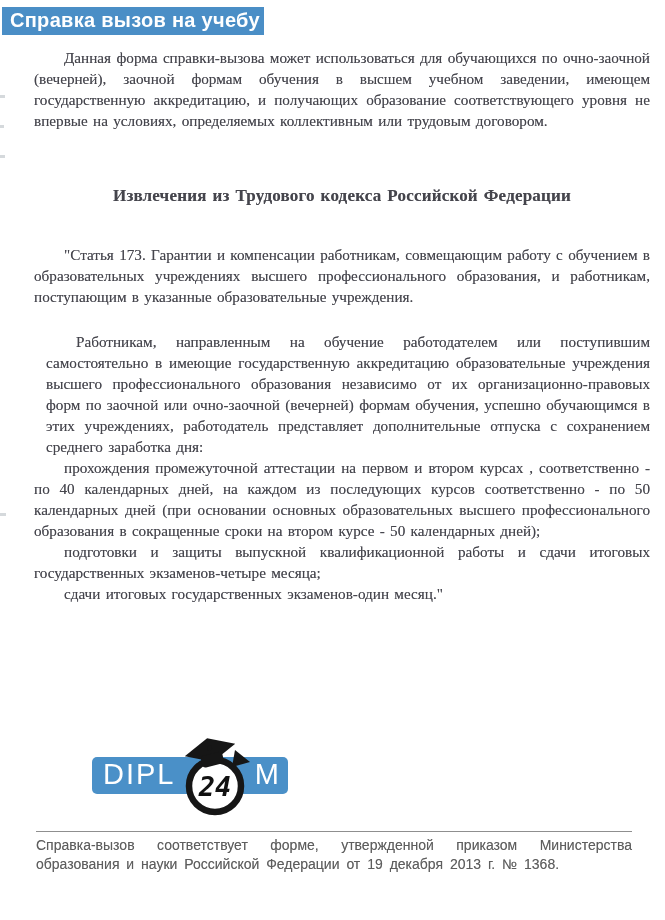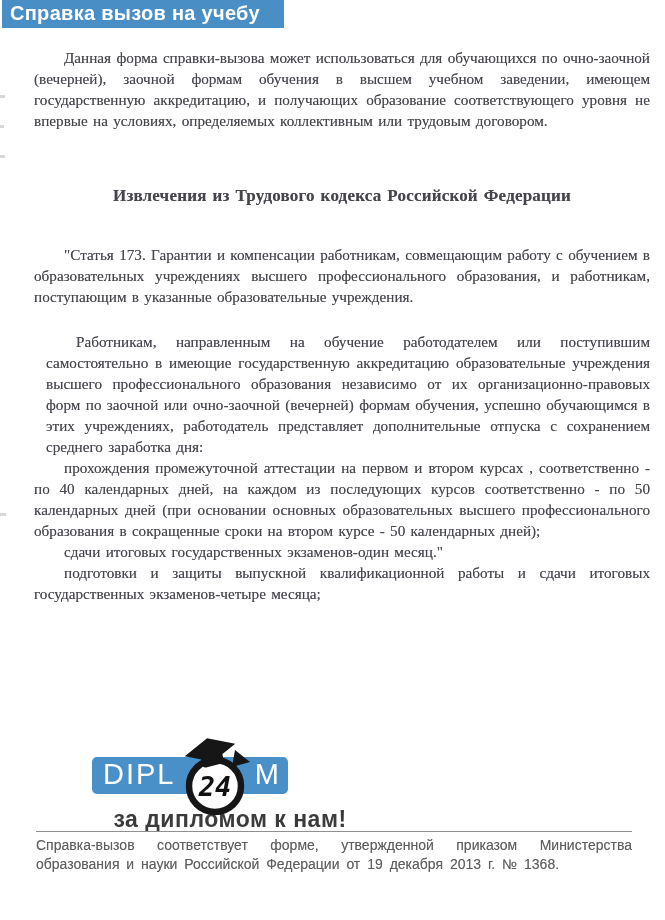--- a/index.html
+++ b/index.html
@@ -17,7 +17,7 @@
   
   .title-bar {
     position: absolute;
-    top: 0;
+    top: 7px;
     left: 2px;
     display: inline-block;
     background: #4a8ec6;
@@ -26,7 +26,7 @@
     font-weight: 700;
     font-size: 20px;
     line-height: 23px;
-    padding: 2px 24px 3px 8px;
+    padding: 2px 4px 3px 8px;
     letter-spacing: 0.3px;
   }
 

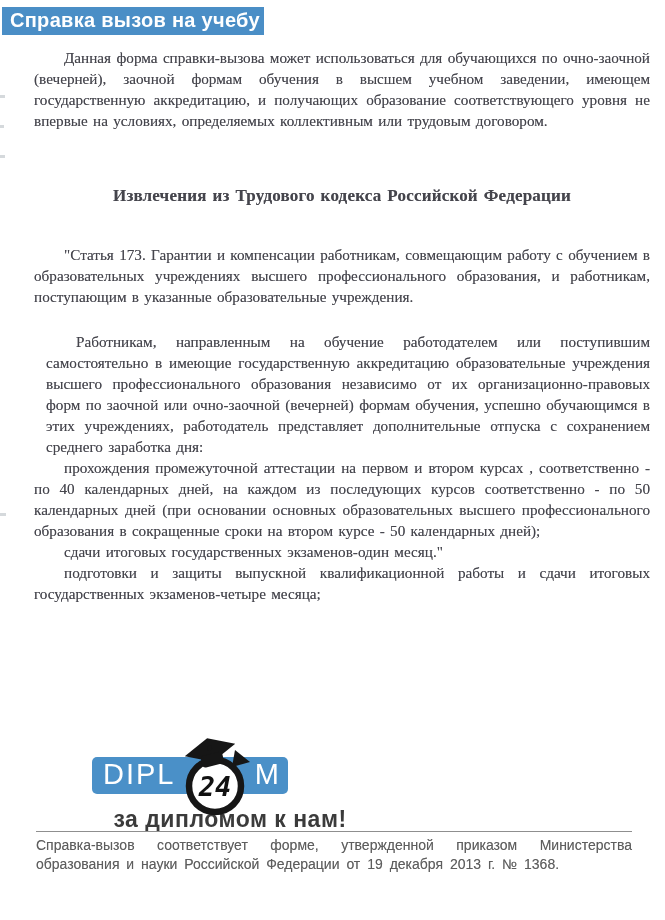--- a/index.html
+++ b/index.html
@@ -158,9 +158,9 @@
     <p class="para indent">прохождения промежуточной аттестации на первом и втором курсах , соответственно - по 40 календарных дней, на каждом из последующих курсов соответственно - по 50 календарных дней (при основании основных образовательных высшего профессионального образования в сокращенные сроки на втором курсе - 50 календарных дней);</p>
 
 
+    <p class="para indent">подготовки и защиты выпускной квалификационной работы и сдачи итоговых государственных экзаменов-четыре месяца;</p>
+
     <p class="para indent">сдачи итоговых государственных экзаменов-один месяц."</p>
-
-    <p class="para indent">подготовки и защиты выпускной квалификационной работы и сдачи итоговых государственных экзаменов-четыре месяца;</p>
   </div>
 
   <div class="logo">

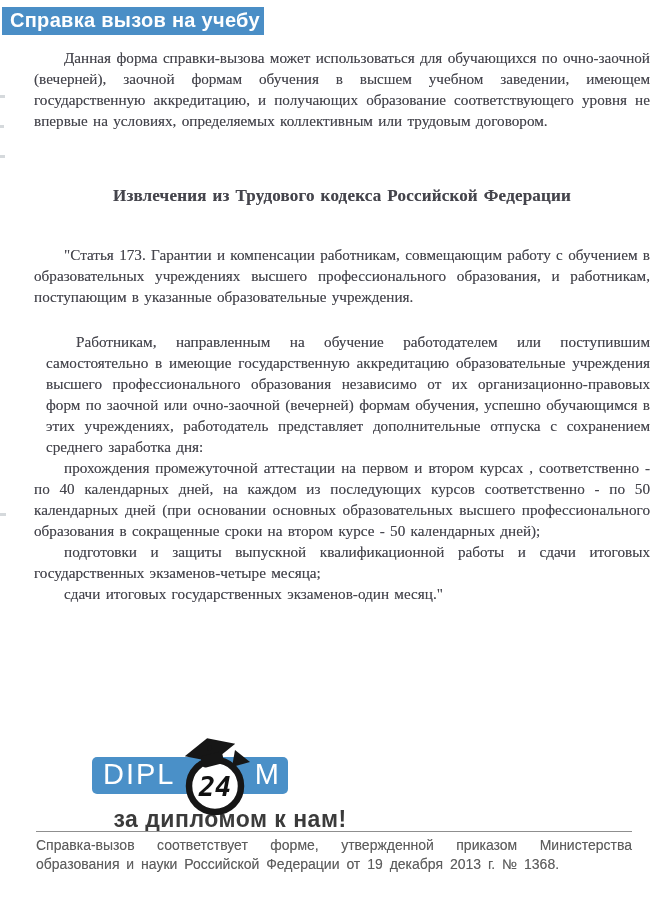--- a/index.html
+++ b/index.html
@@ -184,7 +184,6 @@
         <text x="35" y="62" text-anchor="middle" font-family="DejaVu Sans Mono, monospace" font-size="27" font-weight="bold" fill="#111111" id="clock-number-text">24</text>
       </svg>
     </div>
-    <div class="tagline">за дипломом к нам!</div>
   </div>
 
   <div class="footer">Справка-вызов соответствует форме, утвержденной приказом Министерства образования и науки Российской Федерации от 19 декабря 2013 г. № 1368.</div>

